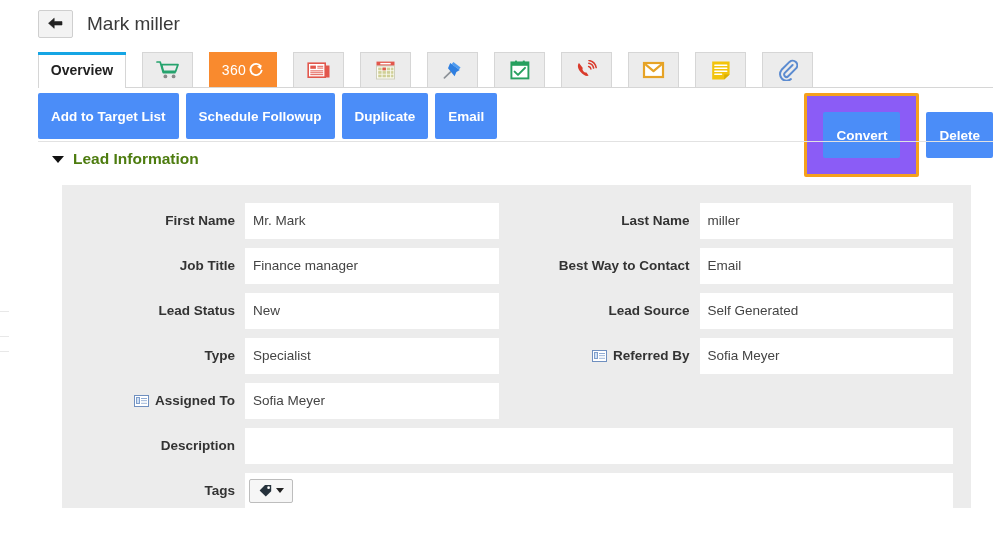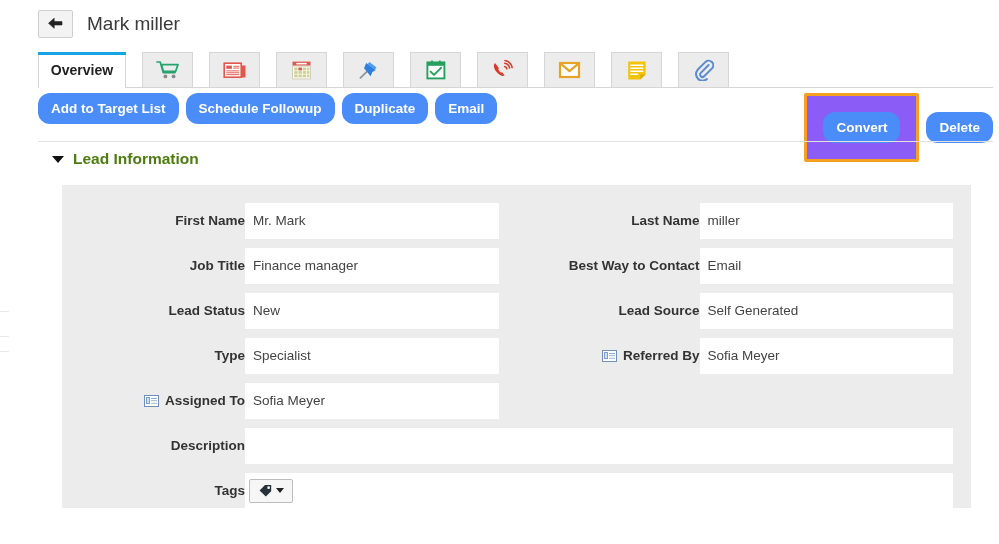--- a/index.html
+++ b/index.html
@@ -324,6 +324,17 @@
       </span>
     </div>
 
+    <div class="tab tab-360">
+      <span class="txt360">
+        <span>360</span>
+        <span>
+          <svg width="17" height="17" viewBox="0 0 17 17">
+            <path d="M13.6 4.1 A5.6 5.6 0 1 0 14.6 8.6" fill="none" stroke="#ffffff" stroke-width="1.9" stroke-linecap="round"></path>
+            <path d="M10.0 4.6 L14.4 3.2 L14.0 7.6 Z" fill="#ffffff"></path>
+          </svg>
+        </span>
+      </span>
+    </div>
 
     <div class="tab tab-icon">
       <span>

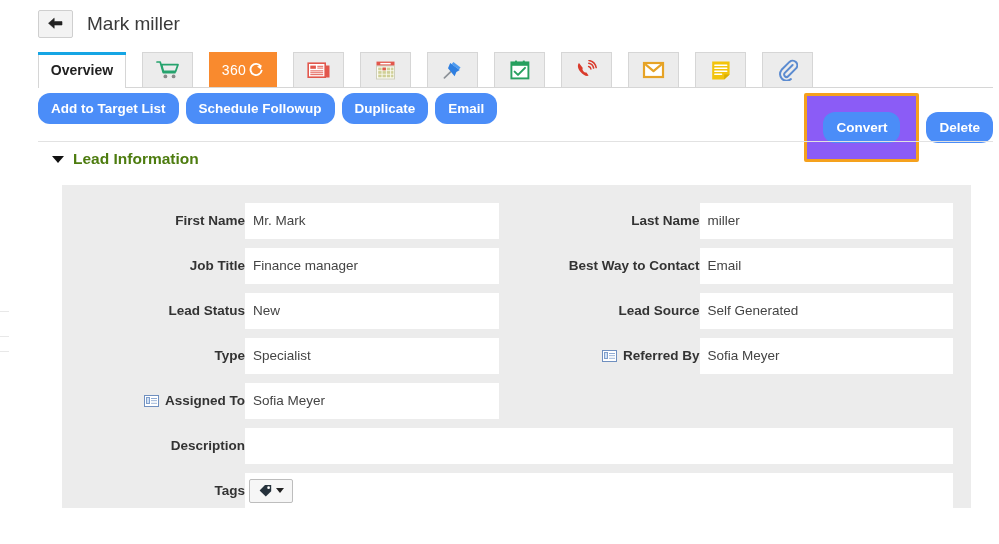--- a/index.html
+++ b/index.html
@@ -109,11 +109,11 @@
     height: 32px;
   }
   .btn {
-    height: 31px;
+    height: 46px;
     background: #4b8df8;
     color: #ffffff;
     border: none;
-    border-radius: 12px;
+    border-radius: 2px;
     font-family: "Liberation Sans", sans-serif;
     font-size: 13.5px;
     font-weight: bold;

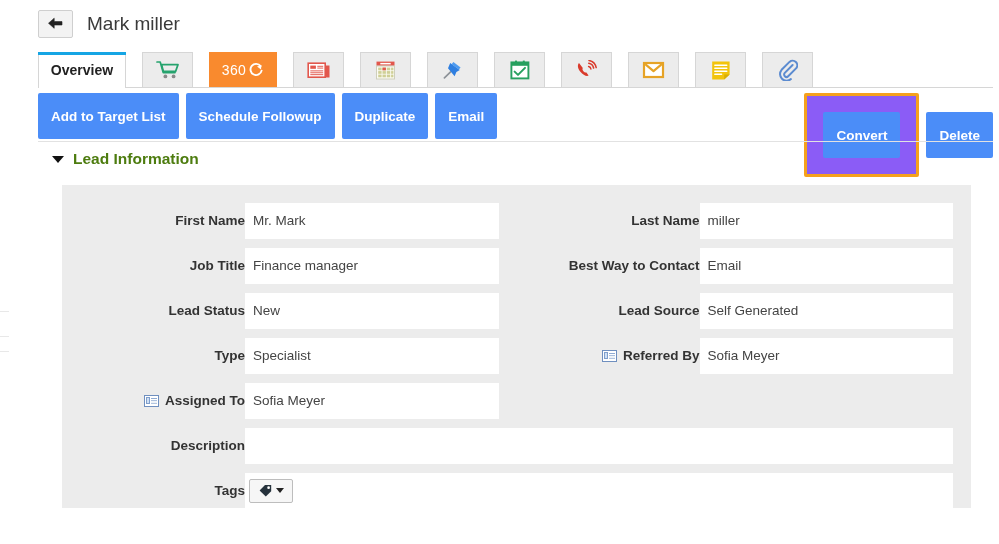--- a/index.html
+++ b/index.html
@@ -203,6 +203,7 @@
     font-size: 13.5px;
     font-weight: bold;
     color: #333;
+    padding-right: 10px;
     display: flex;
     align-items: center;
     justify-content: flex-end;

